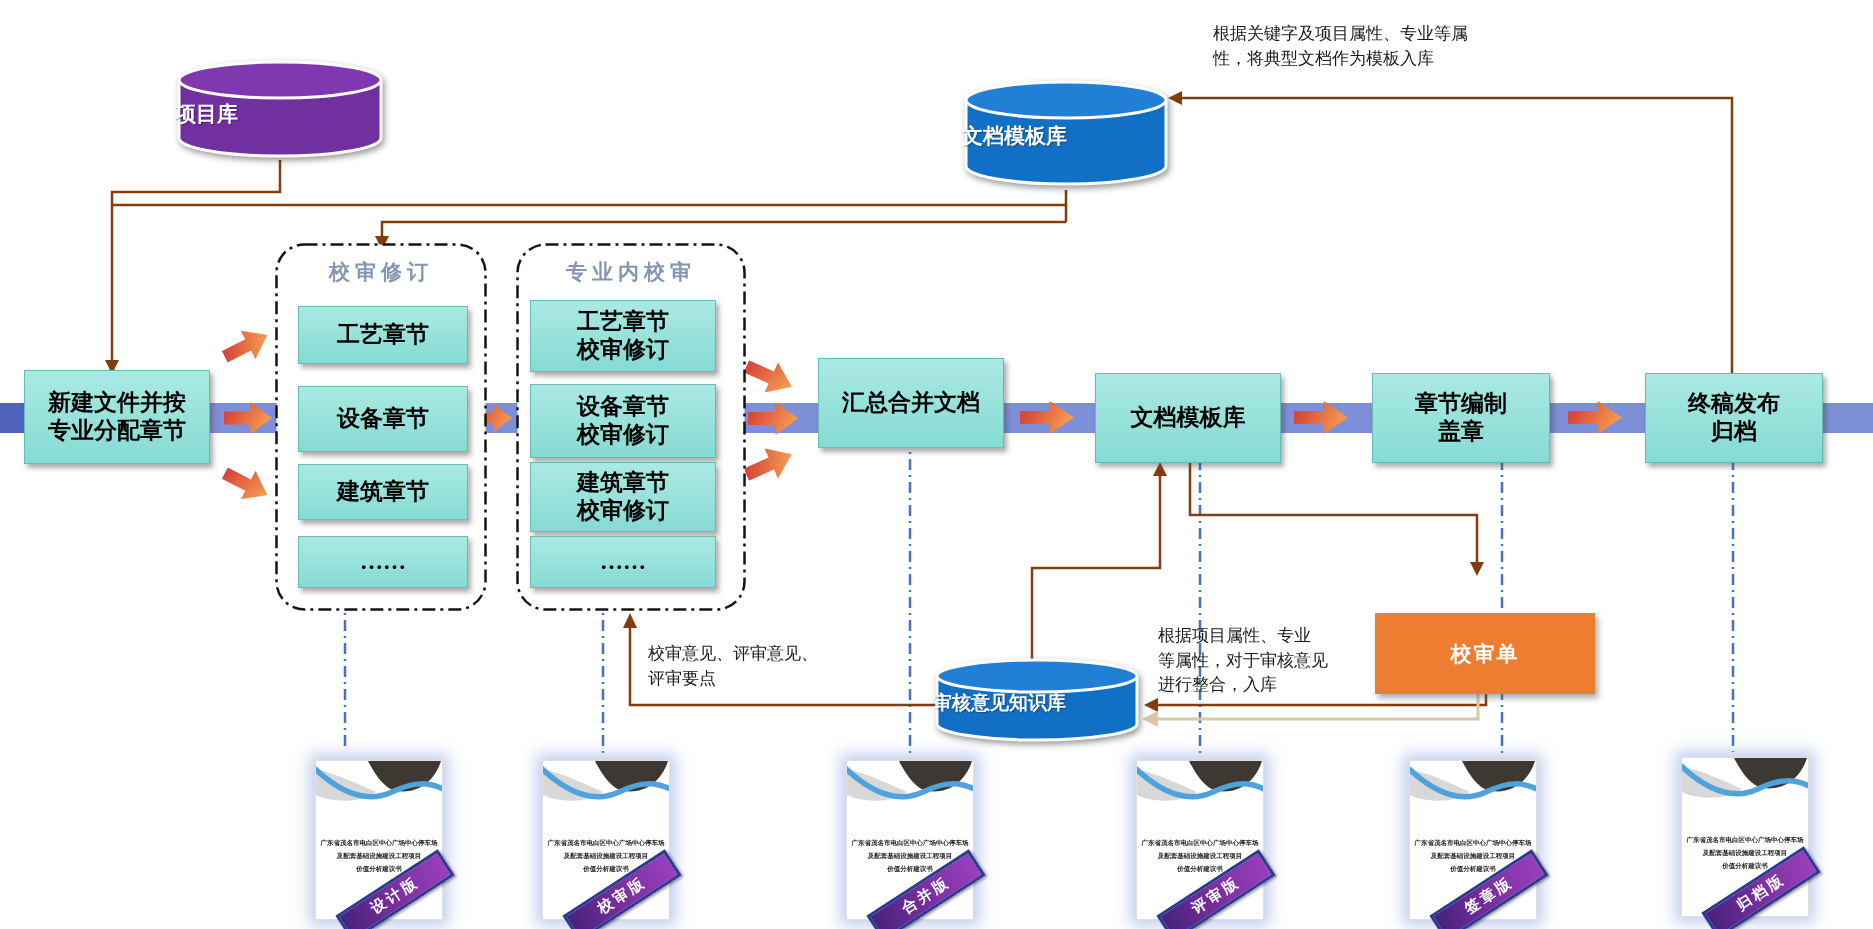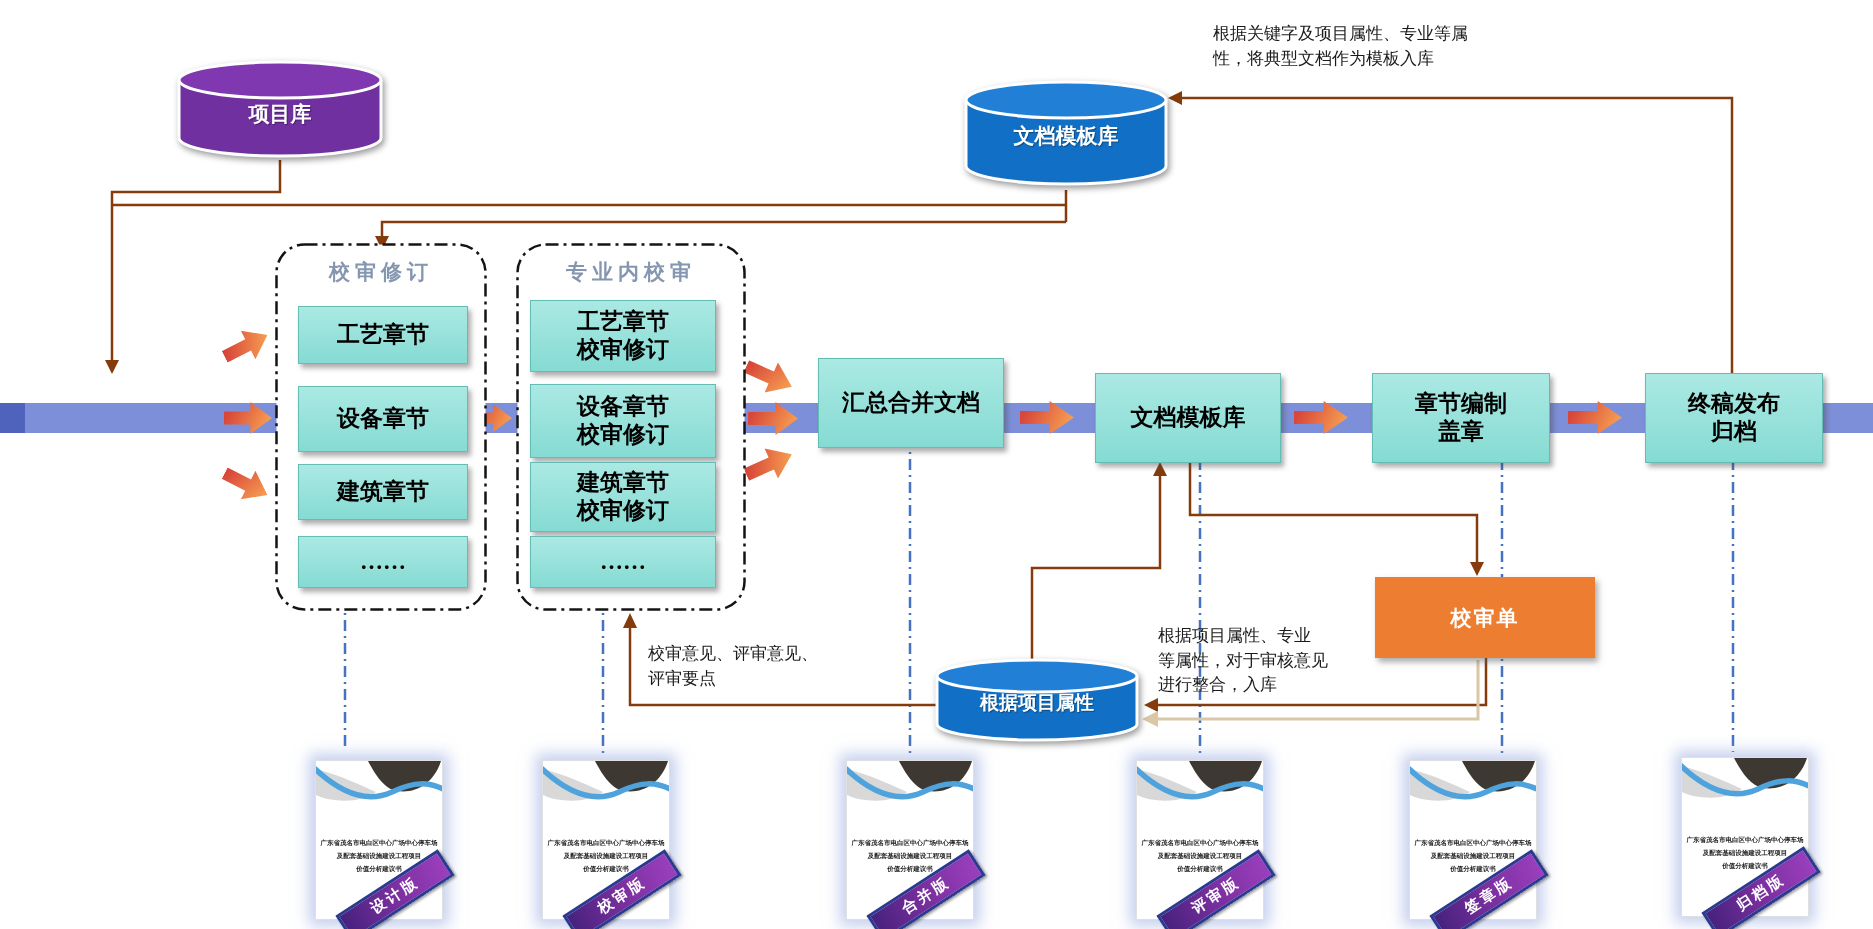--- a/index.html
+++ b/index.html
@@ -23,7 +23,7 @@
   
   .note{font-size:17px;color:#1a1a1a;line-height:1.45;white-space:pre-line;}
   
-  .cyl-label{color:#fff;font-weight:bold;text-align:center;font-size:21px;
+  .cyl-label{color:#fff;font-weight:bold;font-size:21px;
              text-shadow:1px 1px 1px rgba(0,0,0,.35);}
   
   .orange{background:#ed7d31;box-shadow:3px 4px 6px rgba(90,90,90,.5);color:#fff;

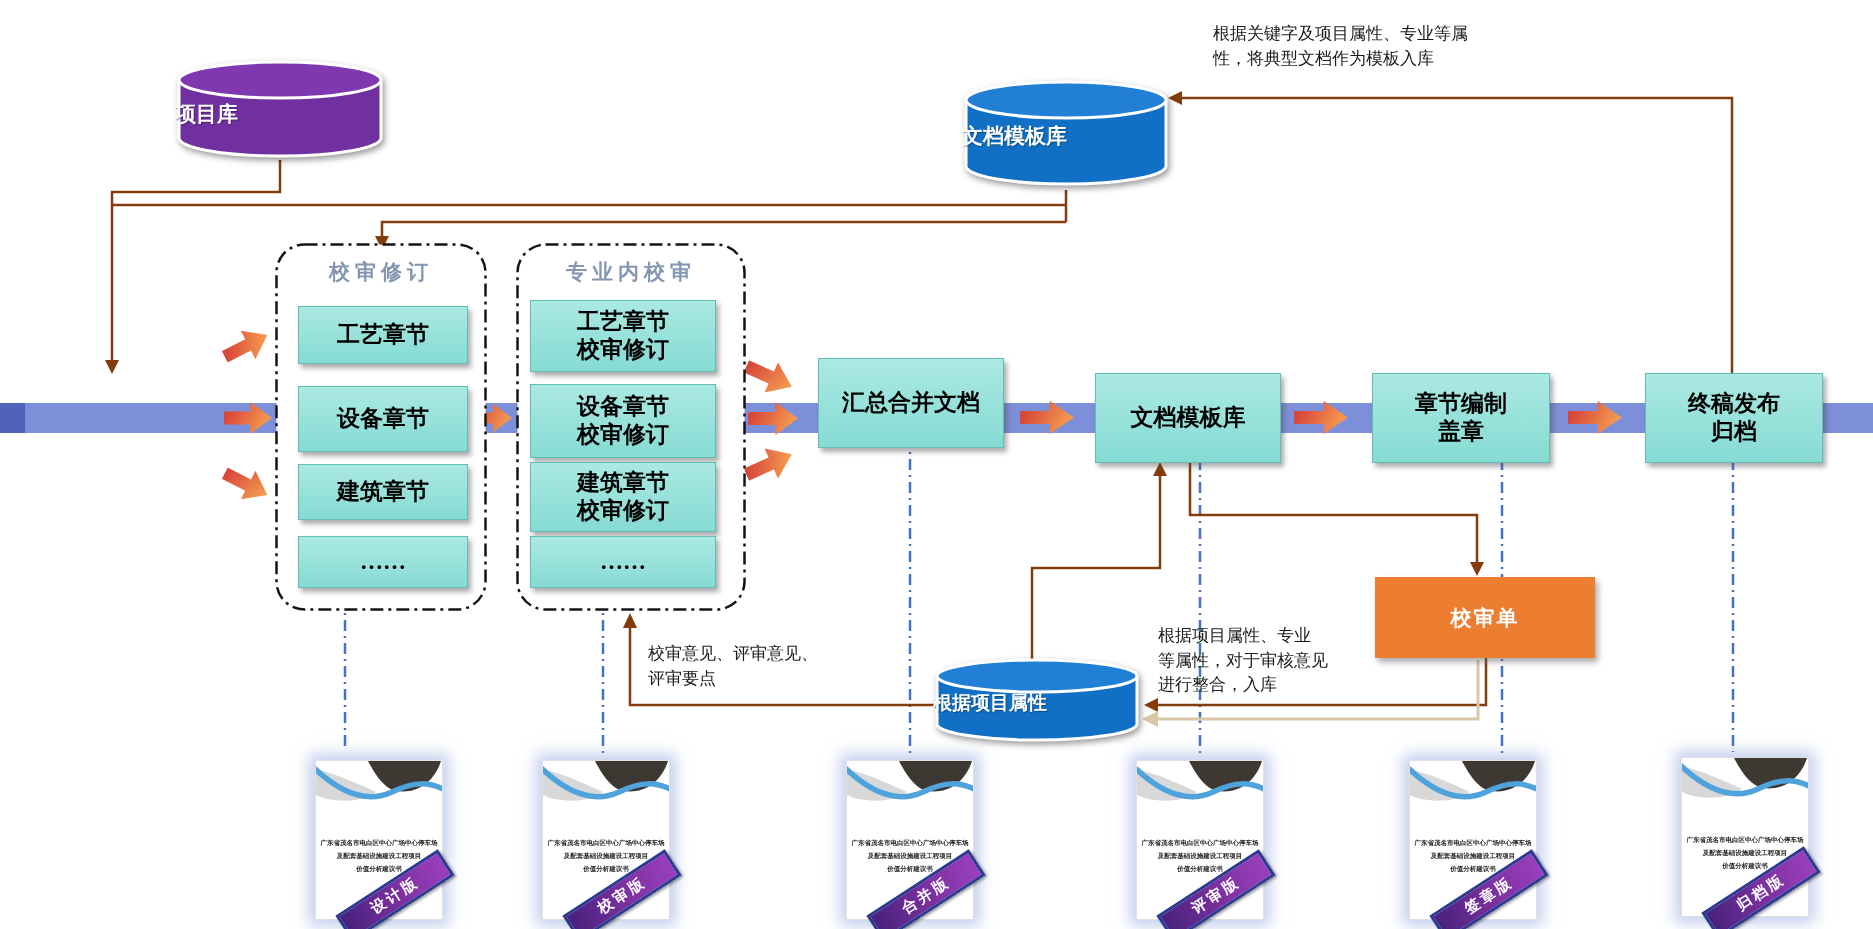--- a/index.html
+++ b/index.html
@@ -126,6 +126,8 @@
 校审修订</div>
   <div class="abs teal" style="left:530px;top:536px;width:184px;height:50px;z-index:3">……</div>
 
+  <div class="abs teal" style="left:24px;top:370px;width:184px;height:92px;z-index:3">新建文件并按
+专业分配章节</div>
   <div class="abs teal" style="left:818px;top:358px;width:184px;height:88px;z-index:3">汇总合并文档</div>
   <div class="abs teal" style="left:1095px;top:373px;width:184px;height:88px;z-index:3">文档模板库</div>
   <div class="abs teal" style="left:1372px;top:373px;width:176px;height:88px;z-index:3">章节编制

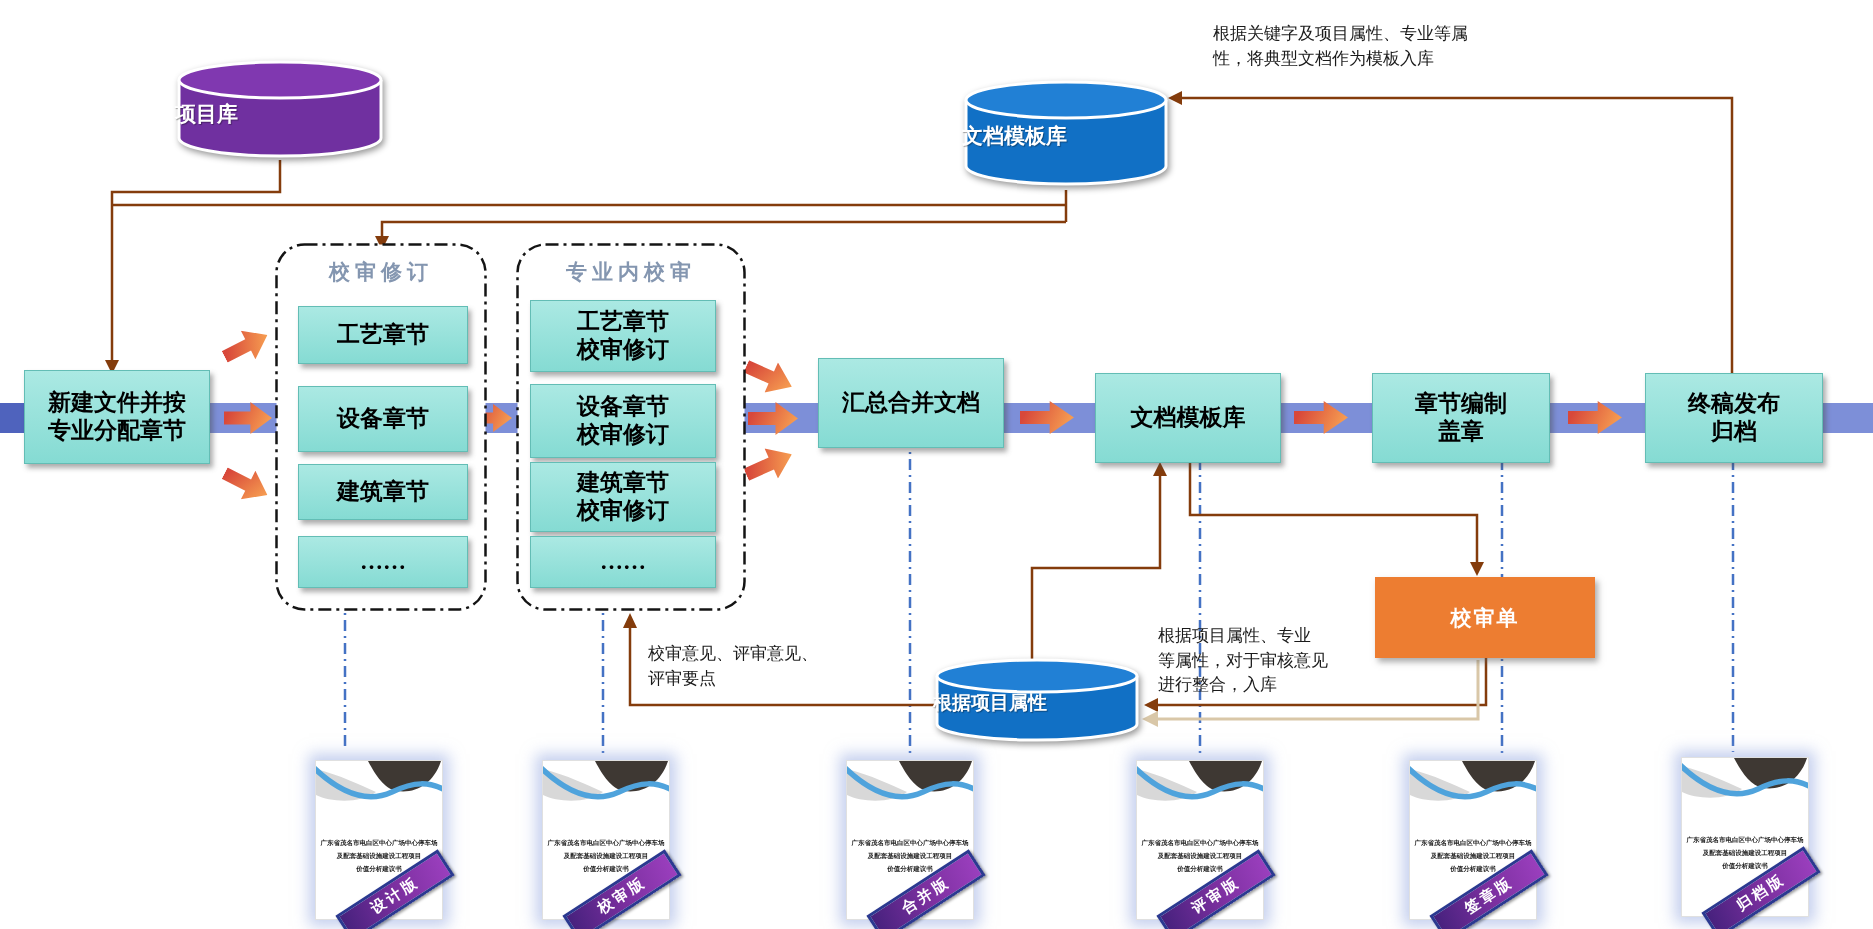--- a/index.html
+++ b/index.html
@@ -28,7 +28,7 @@
   
   .orange{background:#ed7d31;box-shadow:3px 4px 6px rgba(90,90,90,.5);color:#fff;
           font-weight:bold;font-size:21px;display:flex;align-items:center;justify-content:center;
-          letter-spacing:2px;}
+          letter-spacing:2px;margin-top:36px;}
   
   .thumb{width:126px;height:158px;background:#fff;border:1px solid #e0e0e0;
          box-shadow:0 0 14px 6px rgba(148,168,224,.55);}

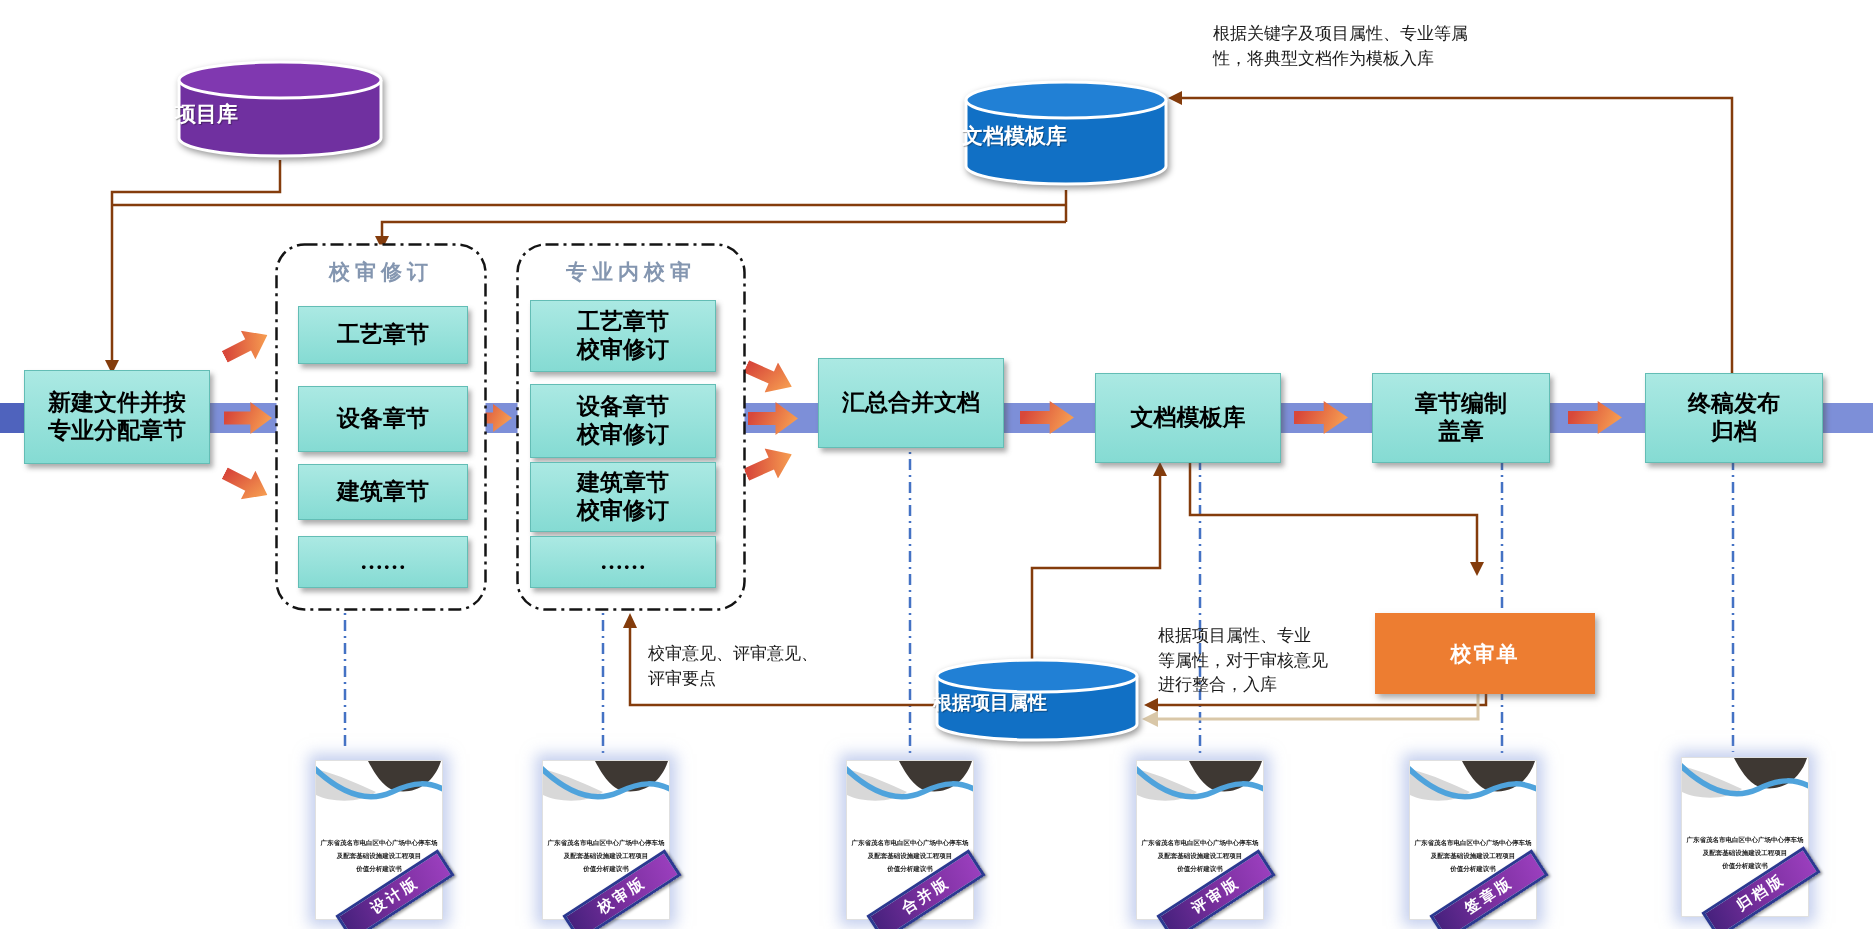--- a/index.html
+++ b/index.html
@@ -153,7 +153,7 @@
     <path d="M4,20 L4,68 A100,16 0 0 0 204,68 L204,20" fill="#1170c5" stroke="#ffffff" stroke-width="3"></path>
     <ellipse cx="104" cy="20" rx="100" ry="16" fill="#2180d5" stroke="#ffffff" stroke-width="3"></ellipse>
   </svg>
-  <div class="abs cyl-label" style="left:933px;top:690px;width:208px;font-size:19px;z-index:4">根据项目属性</div>
+  <div class="abs cyl-label" style="left:933px;top:690px;width:208px;font-size:19px;z-index:4">审核意见知识库</div>
 
   <div class="abs note" style="left:1213px;top:22px;width:330px;z-index:3">根据关键字及项目属性、专业等属
 性，将典型文档作为模板入库</div>

